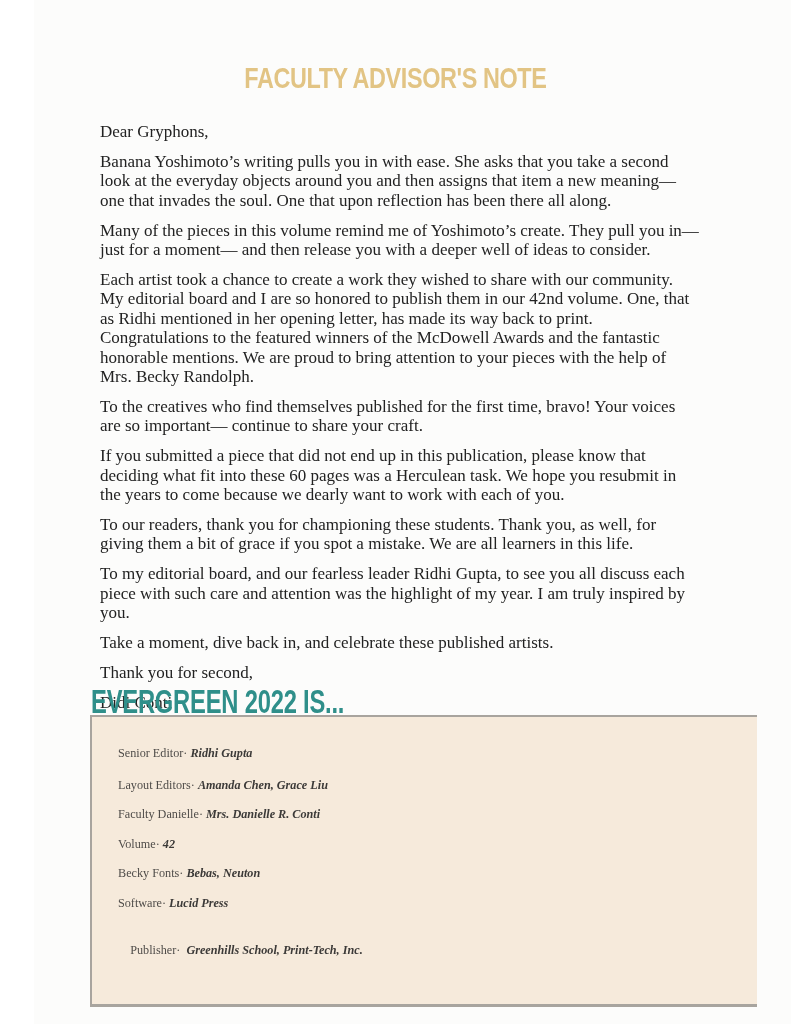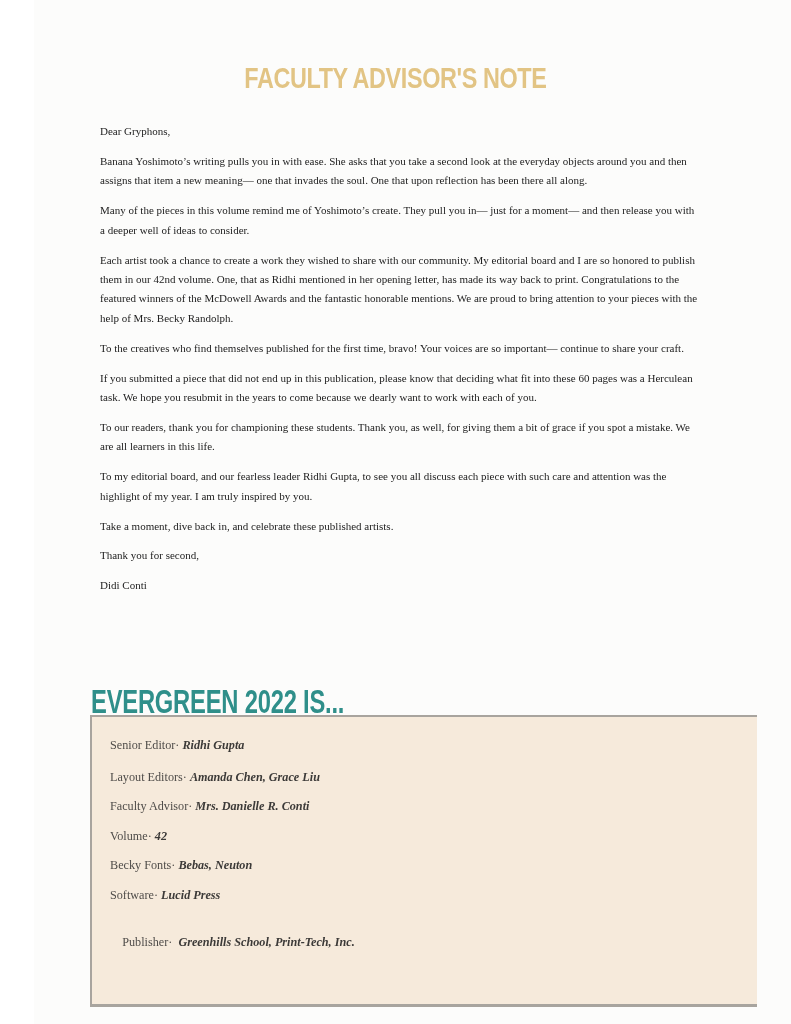--- a/index.html
+++ b/index.html
@@ -43,7 +43,7 @@
       top: 122px;
       width: 600px;
       font-family: "Liberation Serif", serif;
-      font-size: 11px;
+      font-size: 17px;
       line-height: 19.4px;
       color: #222;
     }

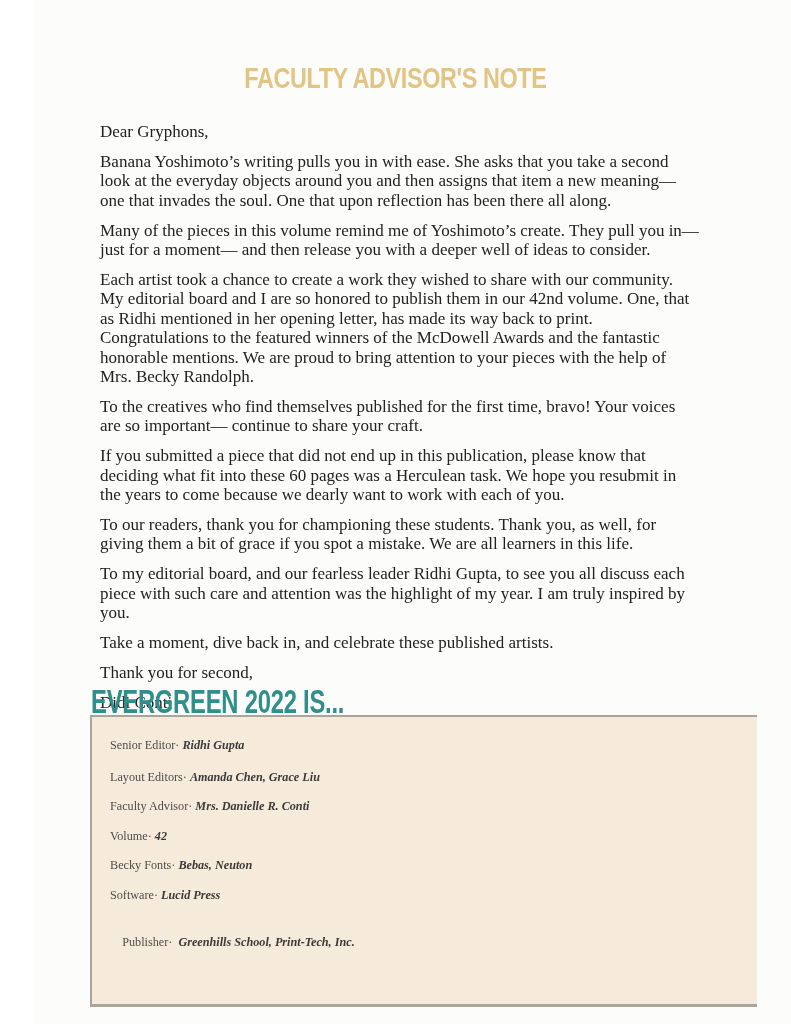--- a/index.html
+++ b/index.html
@@ -87,7 +87,7 @@
       color: #4a4744;
     }
     .credit {
-      margin: 4px;
+      margin: 12px;
       line-height: 17.6px;
     }
     .credit .label {

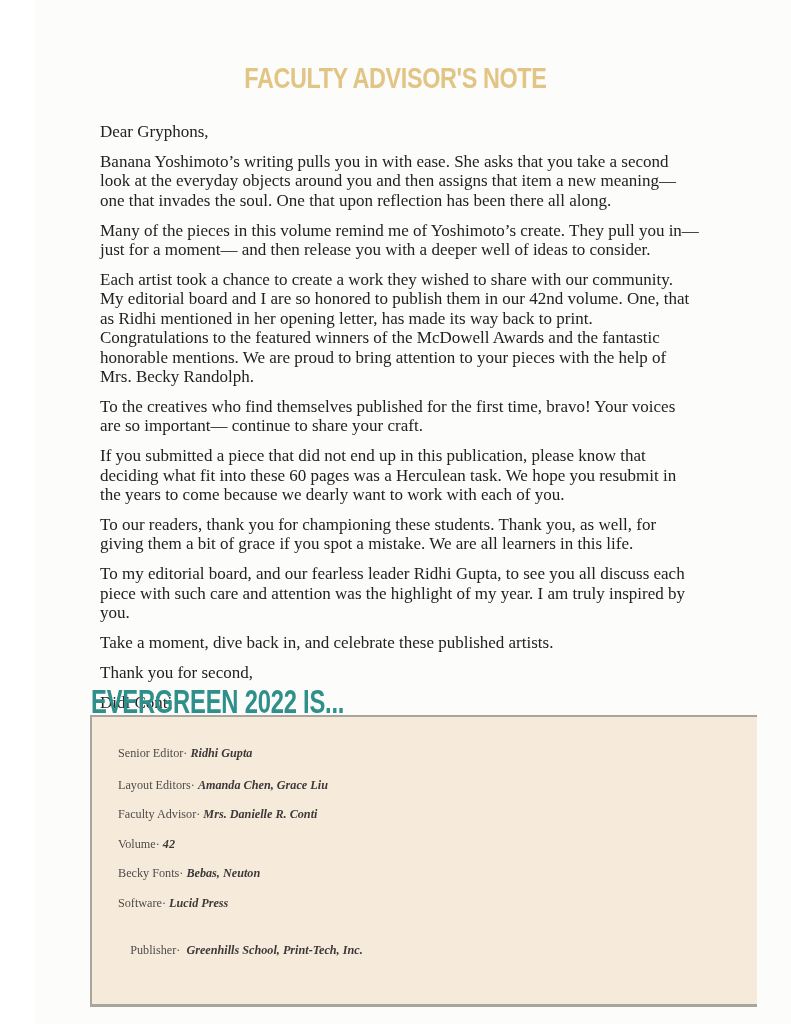--- a/index.html
+++ b/index.html
@@ -132,7 +132,7 @@
     <span class="label">Layout Editors· </span><span class="value">Amanda Chen, Grace Liu</span>
   </p>
   <p class="credit" style="margin-bottom:12px;">
-    <span class="label">Faculty Advisor· </span><span class="value">Mrs. Danielle R. Conti</span>
+    <span class="label">Faculty Danielle· </span><span class="value">Mrs. Danielle R. Conti</span>
   </p>
   <p class="credit" style="margin-bottom:12px;">
     <span class="label">Volume· </span><span class="value">42</span>

